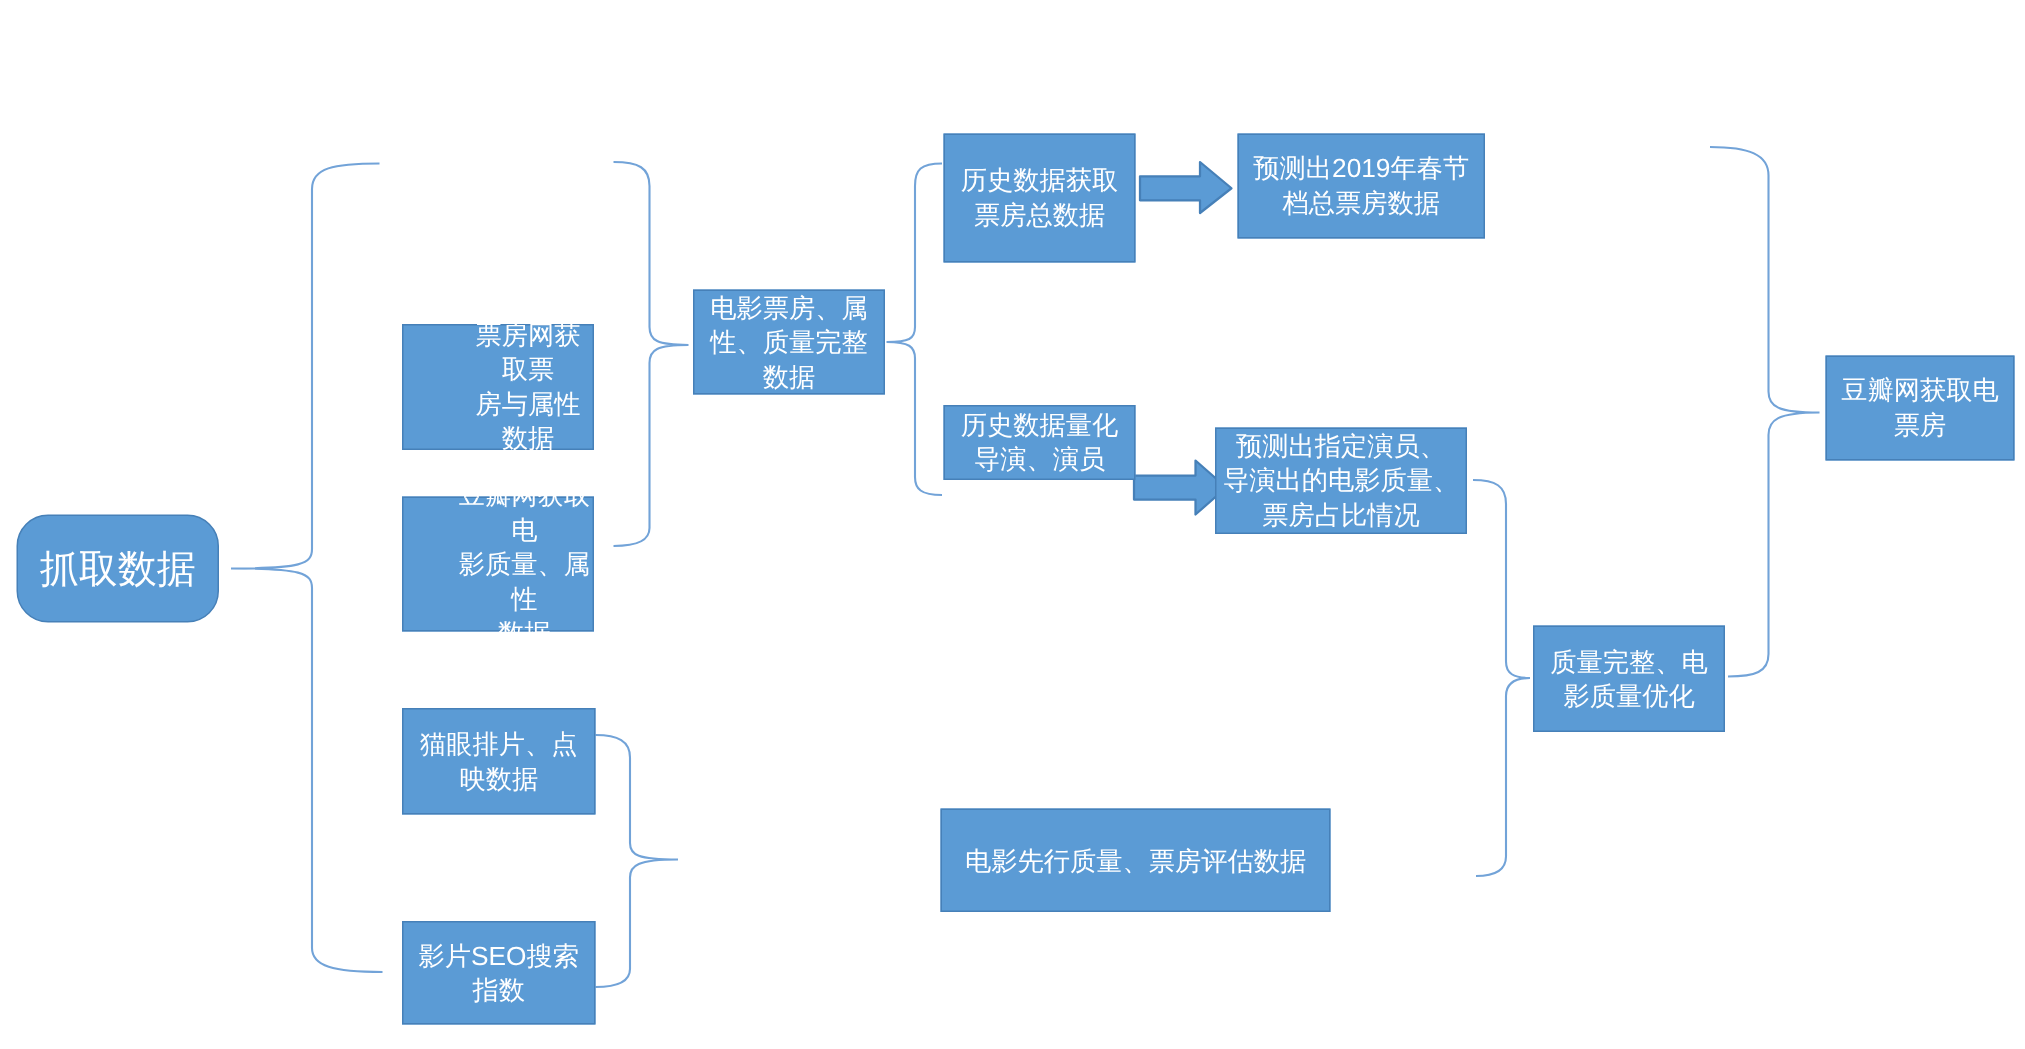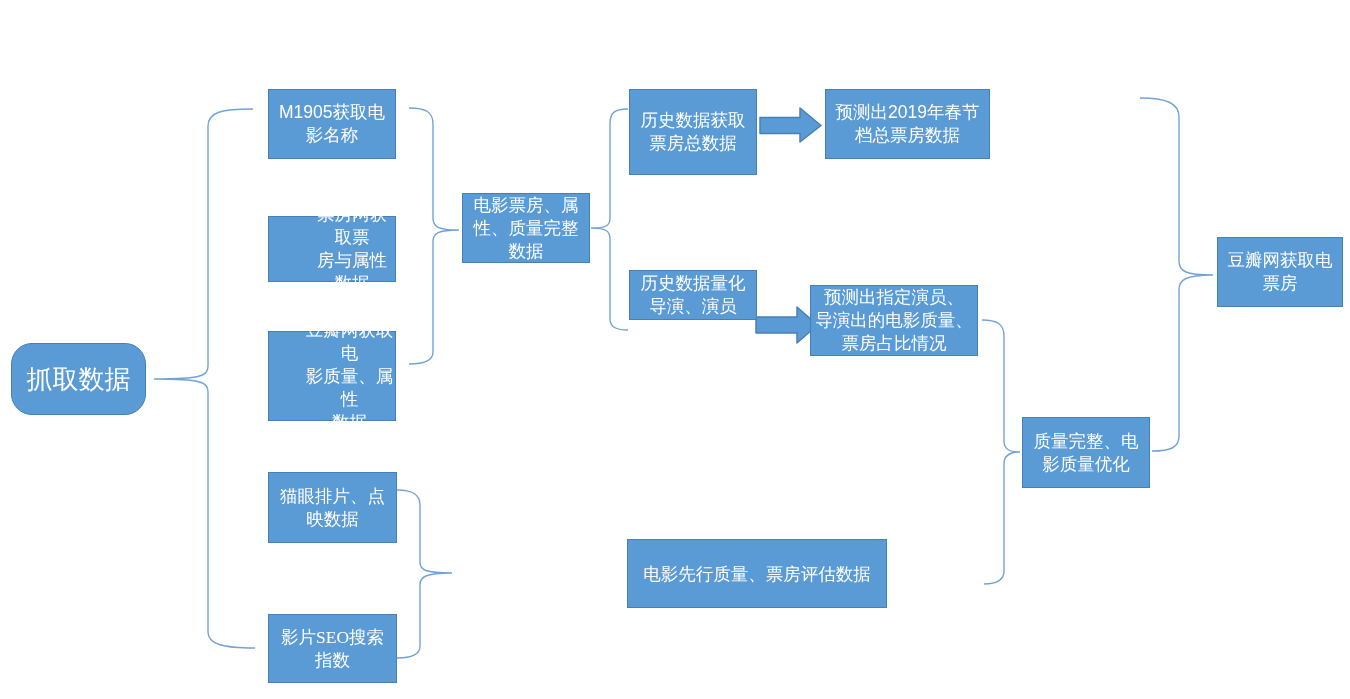--- a/index.html
+++ b/index.html
@@ -60,8 +60,6 @@
 
   <div class="node big" style="left:11px;top:343px;width:135px;height:72px;border-radius:21px;">抓取数据</div>
 
-  <div class="node" style="left:268px;top:89px;width:128px;height:70px;">M1905获取电
-影名称</div>
 
   <div class="node" style="left:268px;top:216px;width:128px;height:66px;padding-left:40px;">票房网获取票
 房与属性数据</div>

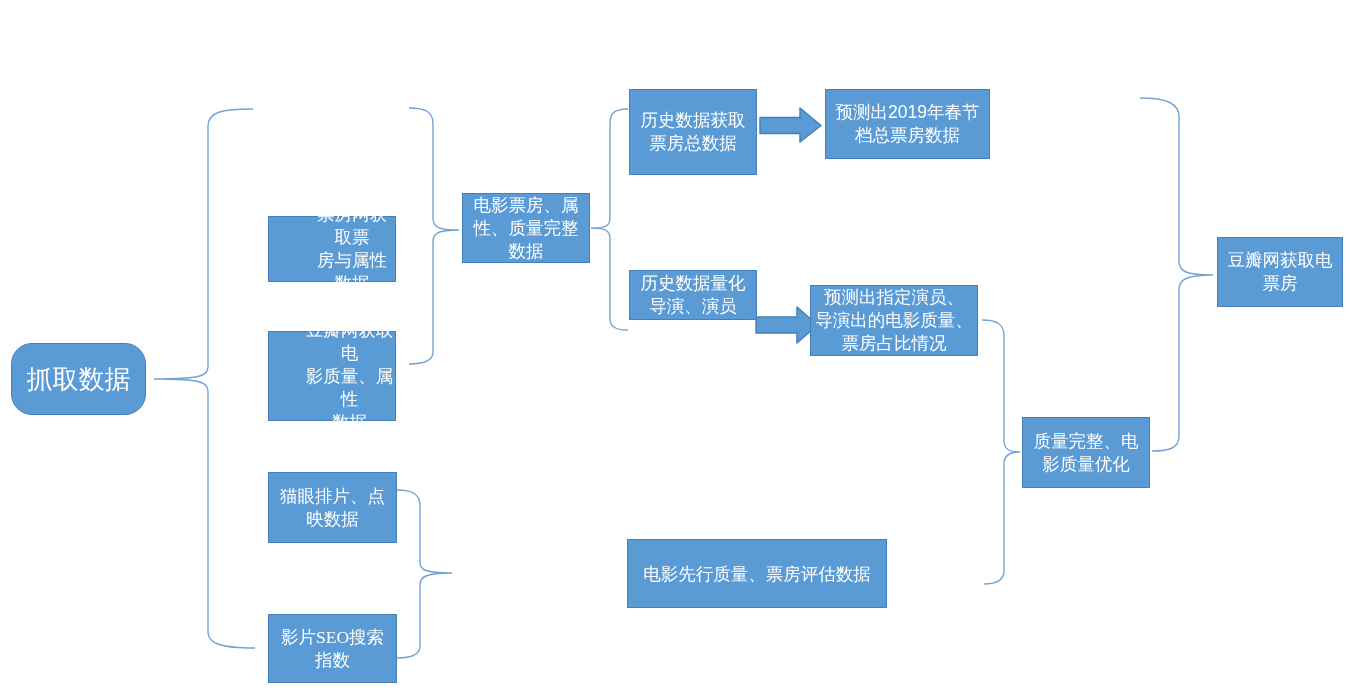--- a/index.html
+++ b/index.html
@@ -61,7 +61,7 @@
   <div class="node big" style="left:11px;top:343px;width:135px;height:72px;border-radius:21px;">抓取数据</div>
 
 
-  <div class="node" style="left:268px;top:216px;width:128px;height:66px;padding-left:40px;">票房网获取票
+  <div class="node" style="left:268px;top:216px;width:128px;height:84px;padding-left:40px;">票房网获取票
 房与属性数据</div>
 
   <div class="node" style="left:268px;top:331px;width:128px;height:90px;padding-left:35px;">豆瓣网获取电

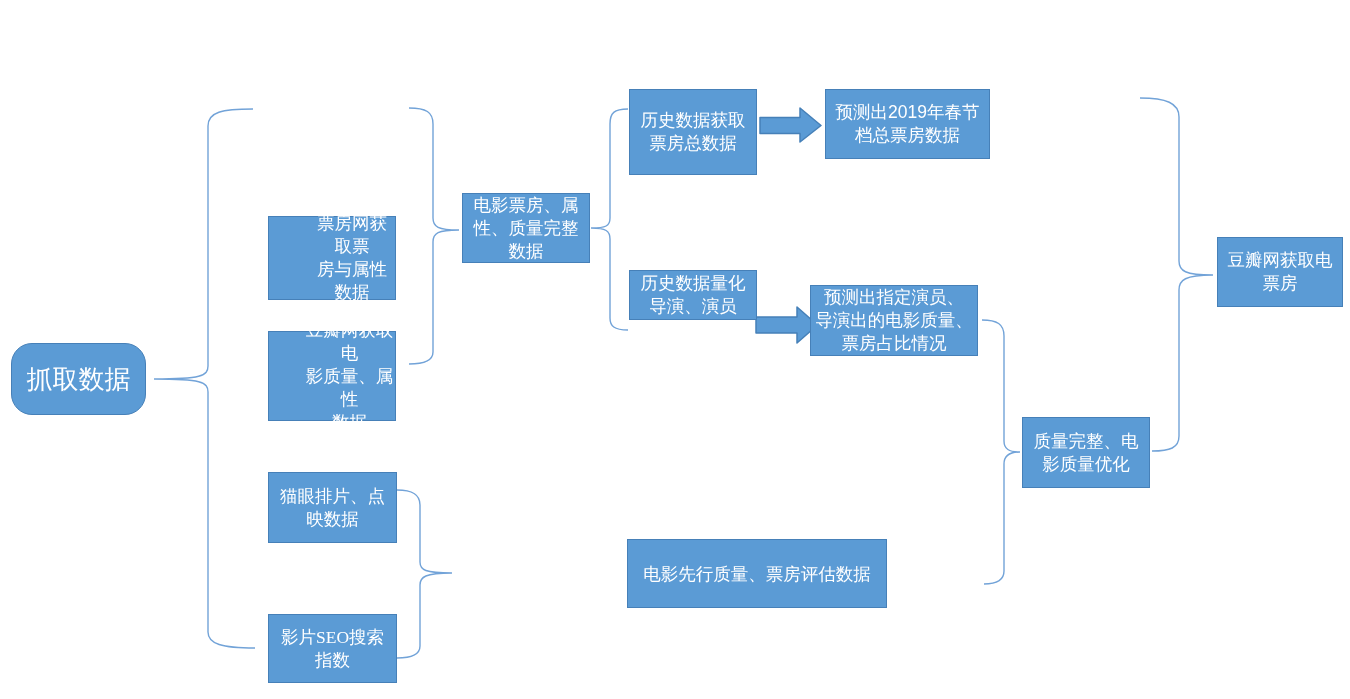--- a/index.html
+++ b/index.html
@@ -71,7 +71,7 @@
   <div class="node" style="left:268px;top:472px;width:129px;height:71px;">猫眼排片、点
 映数据</div>
 
-  <div class="node" style="left:268px;top:614px;width:129px;height:69px;font-family:Liberation Serif, serif;">影片SEO搜索
+  <div class="node" style="left:268px;top:614px;width:129px;height:69px;">影片SEO搜索
 指数</div>
 
   <div class="node" style="left:462px;top:193px;width:128px;height:70px;">电影票房、属

